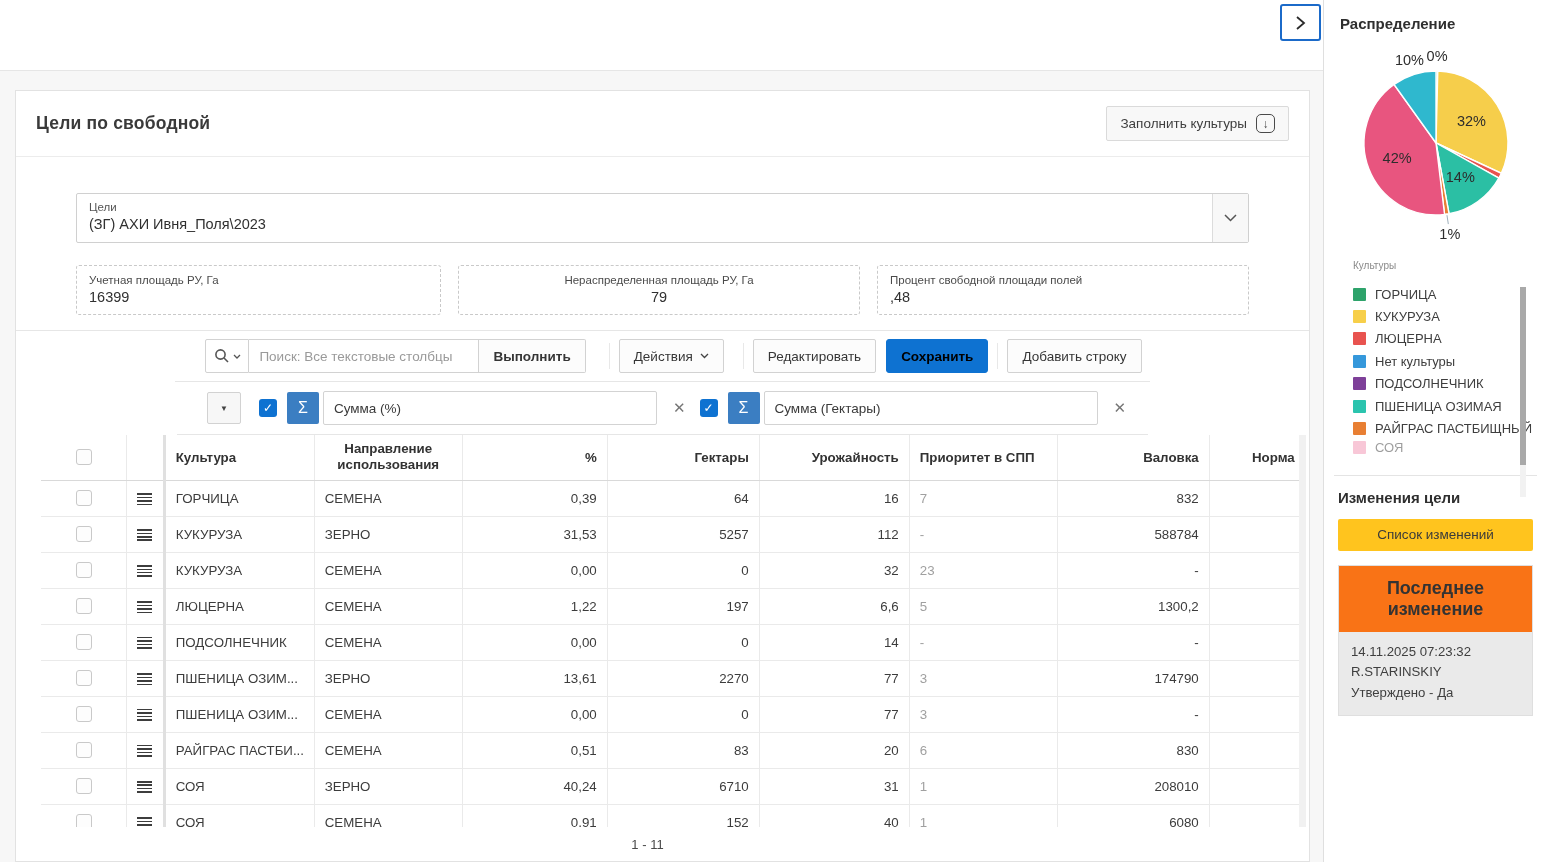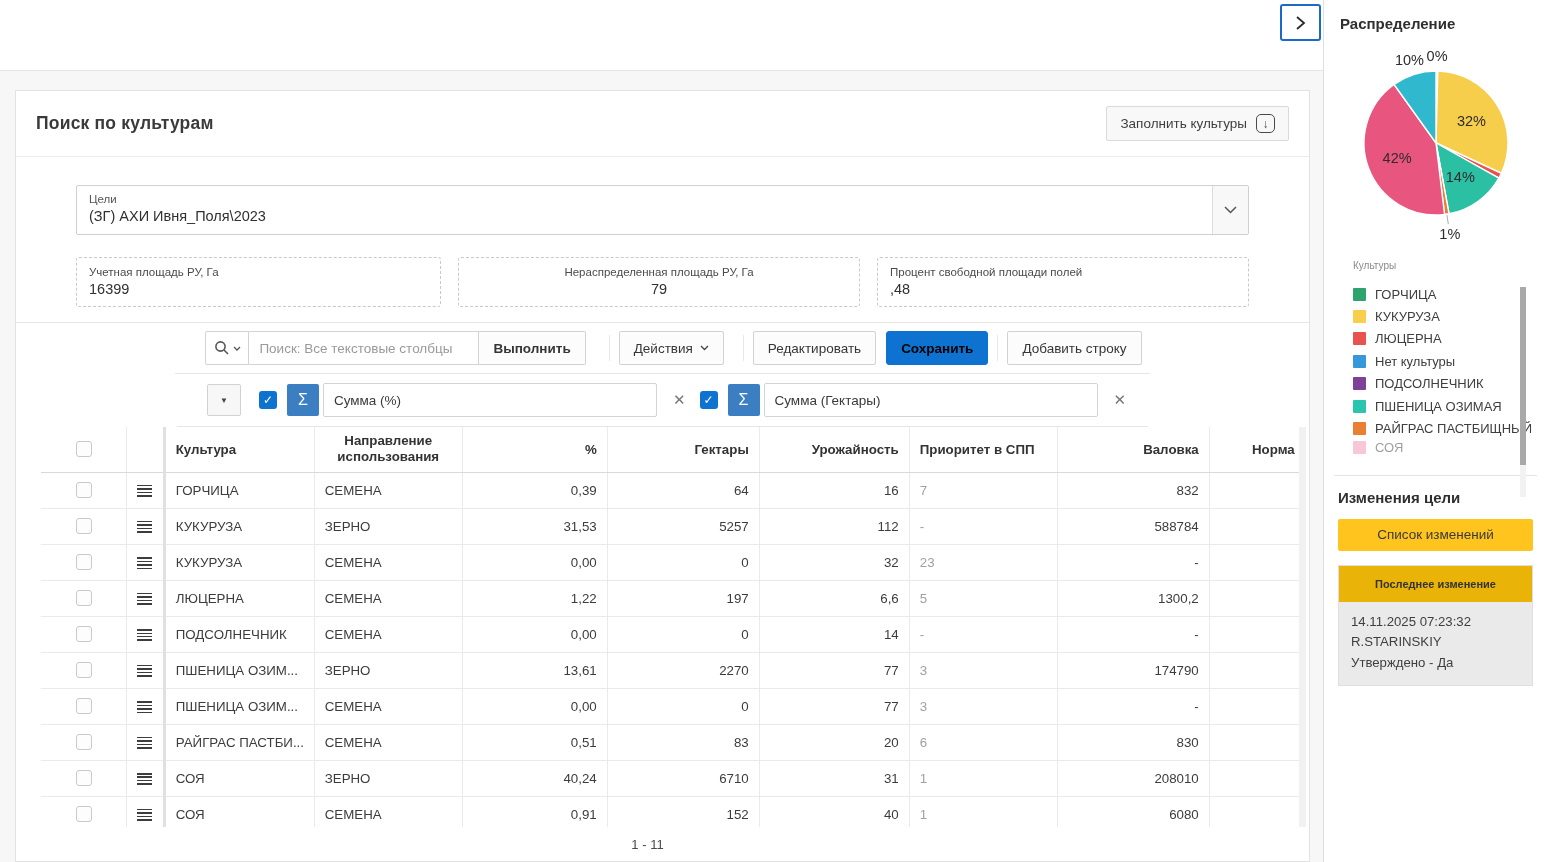--- a/index.html
+++ b/index.html
@@ -124,7 +124,7 @@
     <div class="content">
       <div class="card">
         <div class="card-head">
-          <h2>Поиск по культурам</h2>
+          <h2>Цели по свободной</h2>
           <button class="fill-btn">
             <span>Заполнить культуры</span>
             <span class="dl-icon">↓</span>

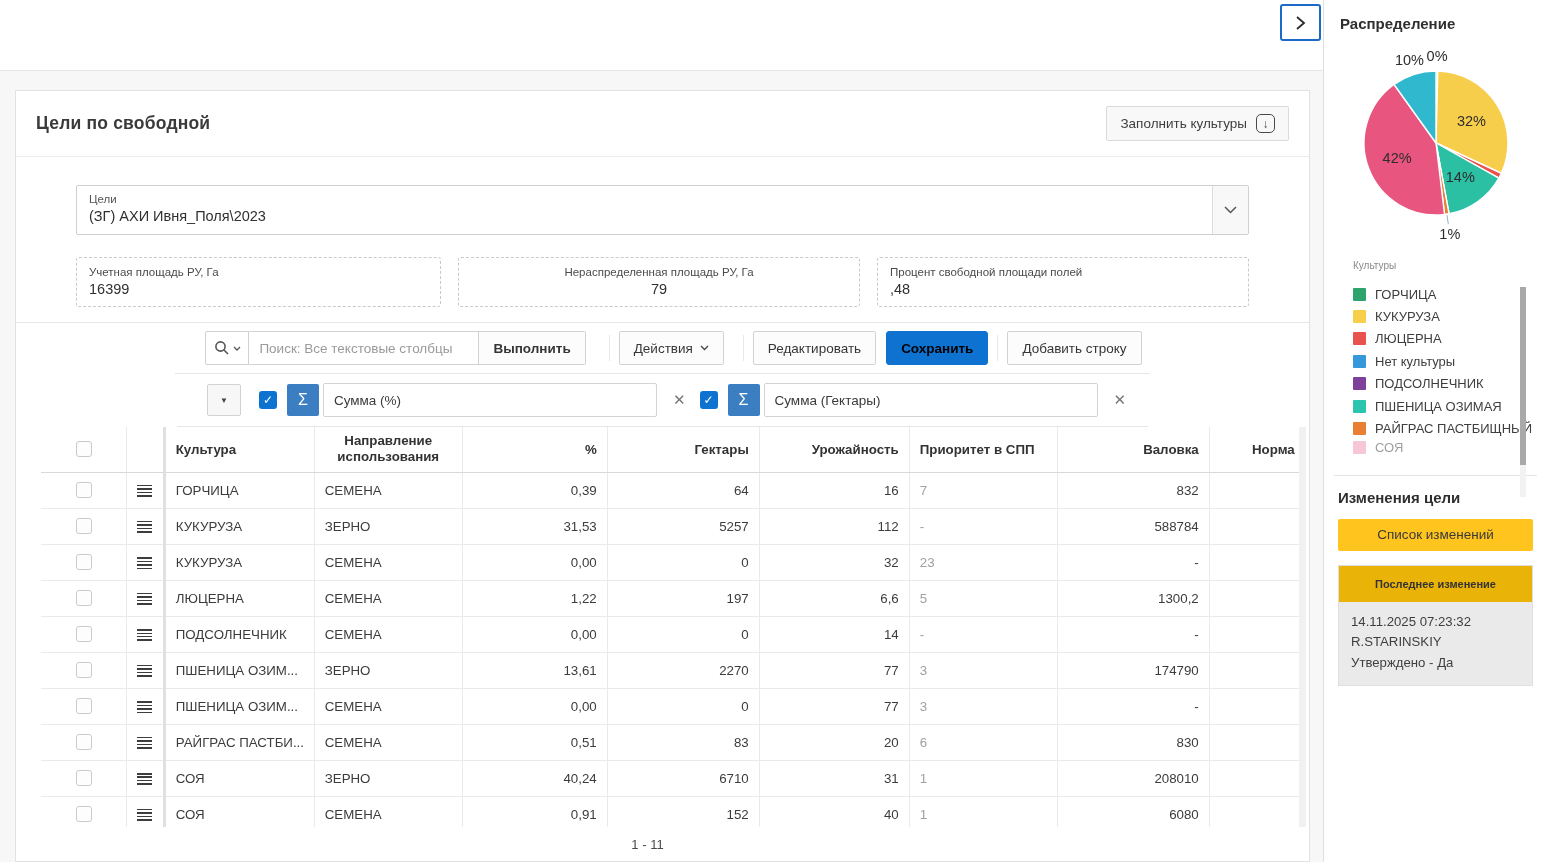--- a/index.html
+++ b/index.html
@@ -27,7 +27,7 @@
 
   .card-body { flex:1; padding:28px 22px 0; display:flex; flex-direction:column; overflow:hidden; }
 
-  .goal-field { margin:0 38px 22px; border:1px solid #d0d0d0; border-radius:2px; display:flex;
+  .goal-field { margin:8px 38px 22px; border:1px solid #d0d0d0; border-radius:2px; display:flex;
     justify-content:space-between; align-items:stretch; background:#fff; min-height:50px; cursor:pointer; }
   .goal-field .txt { padding:7px 12px; }
   .fld-label { font-size:11.5px; color:#555; }

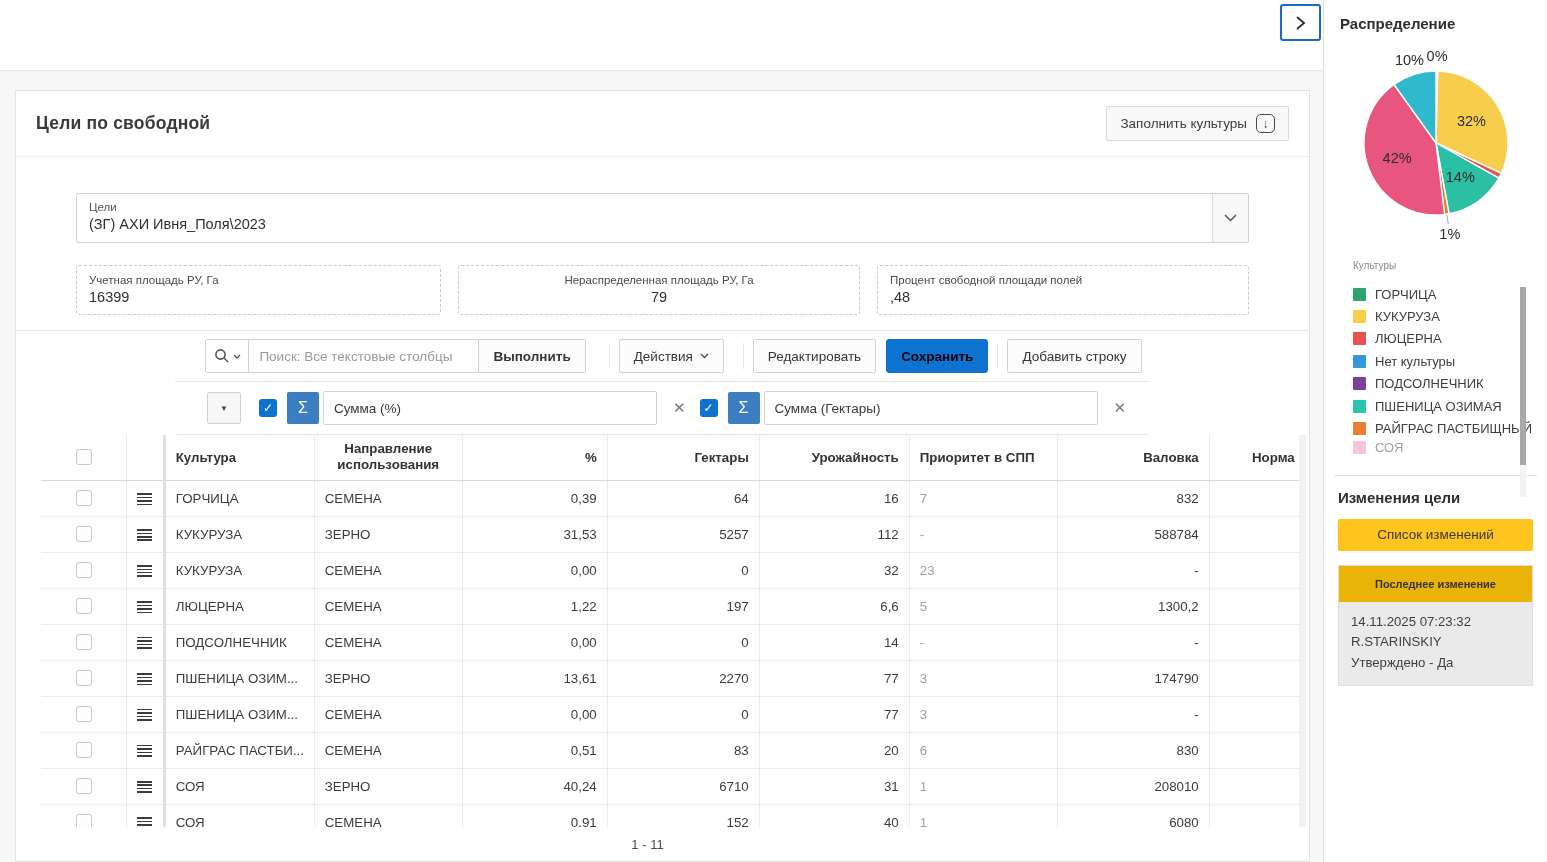--- a/index.html
+++ b/index.html
@@ -104,7 +104,7 @@
   .yellow-btn { display:block; width:100%; height:32px; background:#ffc41e; border:none; border-radius:2px;
     font-size:13.5px; color:#3a3a3a; cursor:pointer; margin:13px 0 14px; font-family:inherit; }
   .lastchange-card { border:1px solid #dfdfdf; }
-  .lc-head { background:#eab308; text-align:center; font-weight:700; font-size:11px; color:#333;
+  .lc-head { background:#f97316; text-align:center; font-weight:700; font-size:18px; color:#333;
     padding:12px 8px; }
   .lc-body { background:#eaeaea; padding:10px 12px 12px; font-size:13.2px; color:#3f3f3f; line-height:1.55; }
   .pie-label { font-size:14.5px; fill:#2d2d2d; }

